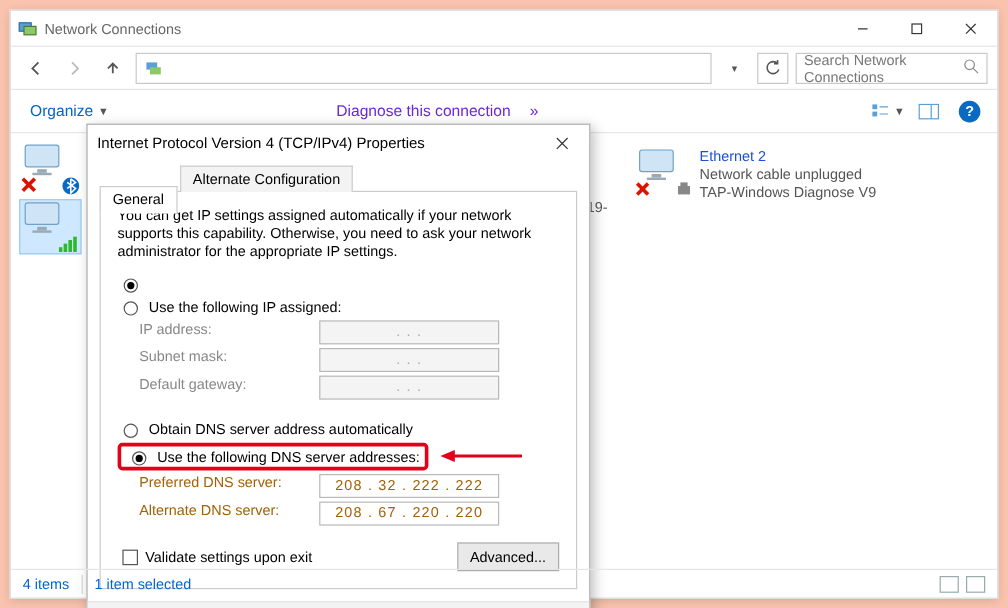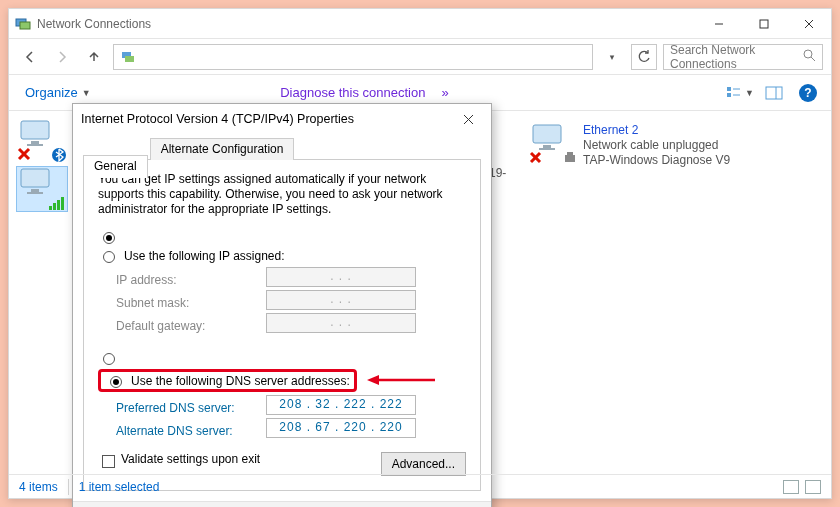--- a/index.html
+++ b/index.html
@@ -65,7 +65,7 @@
   .radio-row { display:flex; align-items:center; gap:6px; margin:4px 0; font-size:12px; }
   .radio { appearance:none; width:12px; height:12px; border:1px solid #555; border-radius:50%; position:relative; }
   .radio:checked::after { content:""; position:absolute; left:2px; top:2px; width:6px; height:6px; background:#000; border-radius:50%; }
-  .field-row { display:flex; align-items:flex-end; margin:3px 0 3px 18px; color:#888; }
+  .field-row { display:flex; align-items:flex-start; margin:3px 0 3px 18px; color:#888; }
   .field-row.enabled { color:#0369a1; }
   .field-row label { width:150px; font-size:12px; }
   .ipbox { width:150px; height:20px; border:1px solid #b8b8b8; background:#fff; font-size:12px; text-align:center; letter-spacing:1px; padding-top:1px; }

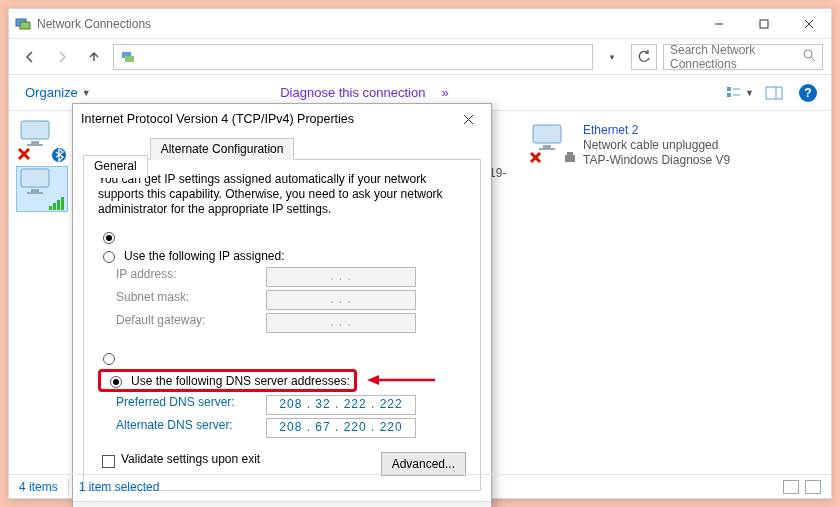--- a/index.html
+++ b/index.html
@@ -290,6 +290,7 @@
 
           <div class="radio-row">
             <input type="radio" class="radio" name="dnsmode" style="">
+            <span>Obtain DNS server address automatically</span>
           </div>
           <div style="display:flex;align-items:center">
             <span class="highlight">

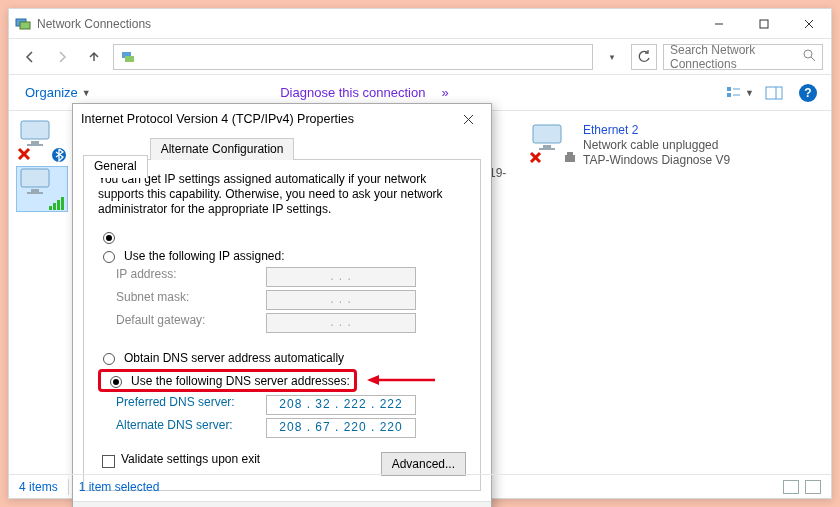--- a/index.html
+++ b/index.html
@@ -66,7 +66,7 @@
   .radio { appearance:none; width:12px; height:12px; border:1px solid #555; border-radius:50%; position:relative; }
   .radio:checked::after { content:""; position:absolute; left:2px; top:2px; width:6px; height:6px; background:#000; border-radius:50%; }
   .field-row { display:flex; align-items:flex-start; margin:3px 0 3px 18px; color:#888; }
-  .field-row.enabled { color:#0369a1; }
+  .field-row.enabled { color:#a16207; }
   .field-row label { width:150px; font-size:12px; }
   .ipbox { width:150px; height:20px; border:1px solid #b8b8b8; background:#fff; font-size:12px; text-align:center; letter-spacing:1px; padding-top:1px; }
   .ipbox.disabled { background:#f4f4f4; color:#aaa; }

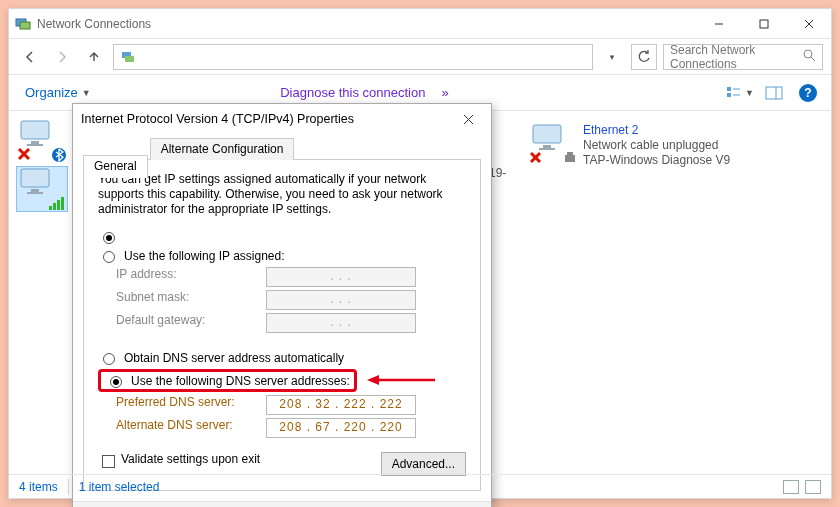--- a/index.html
+++ b/index.html
@@ -72,7 +72,7 @@
   .ipbox.disabled { background:#f4f4f4; color:#aaa; }
   .highlight { border:3px solid #e3001b; border-radius:4px; padding:1px 4px; display:inline-flex; align-items:center; }
   .arrow-ann { display:inline-block; color:#e3001b; font-size:18px; font-weight:bold; margin-left:10px; position:relative; top:1px; }
-  .footer-row { display:flex; align-items:flex-start; margin-top:14px; }
+  .footer-row { display:flex; align-items:center; margin-top:14px; }
   .checkbox { appearance:none; width:13px; height:13px; border:1px solid #555; margin-right:6px; }
   .btn { height:24px; min-width:78px; border:1px solid #adadad; background:#e9e9e9; font-size:12px; padding:0 10px; }
   .dlg-buttons { display:flex; justify-content:flex-end; gap:8px; padding:10px 14px; background:#f3f3f3; border-top:1px solid #e3e3e3; }

